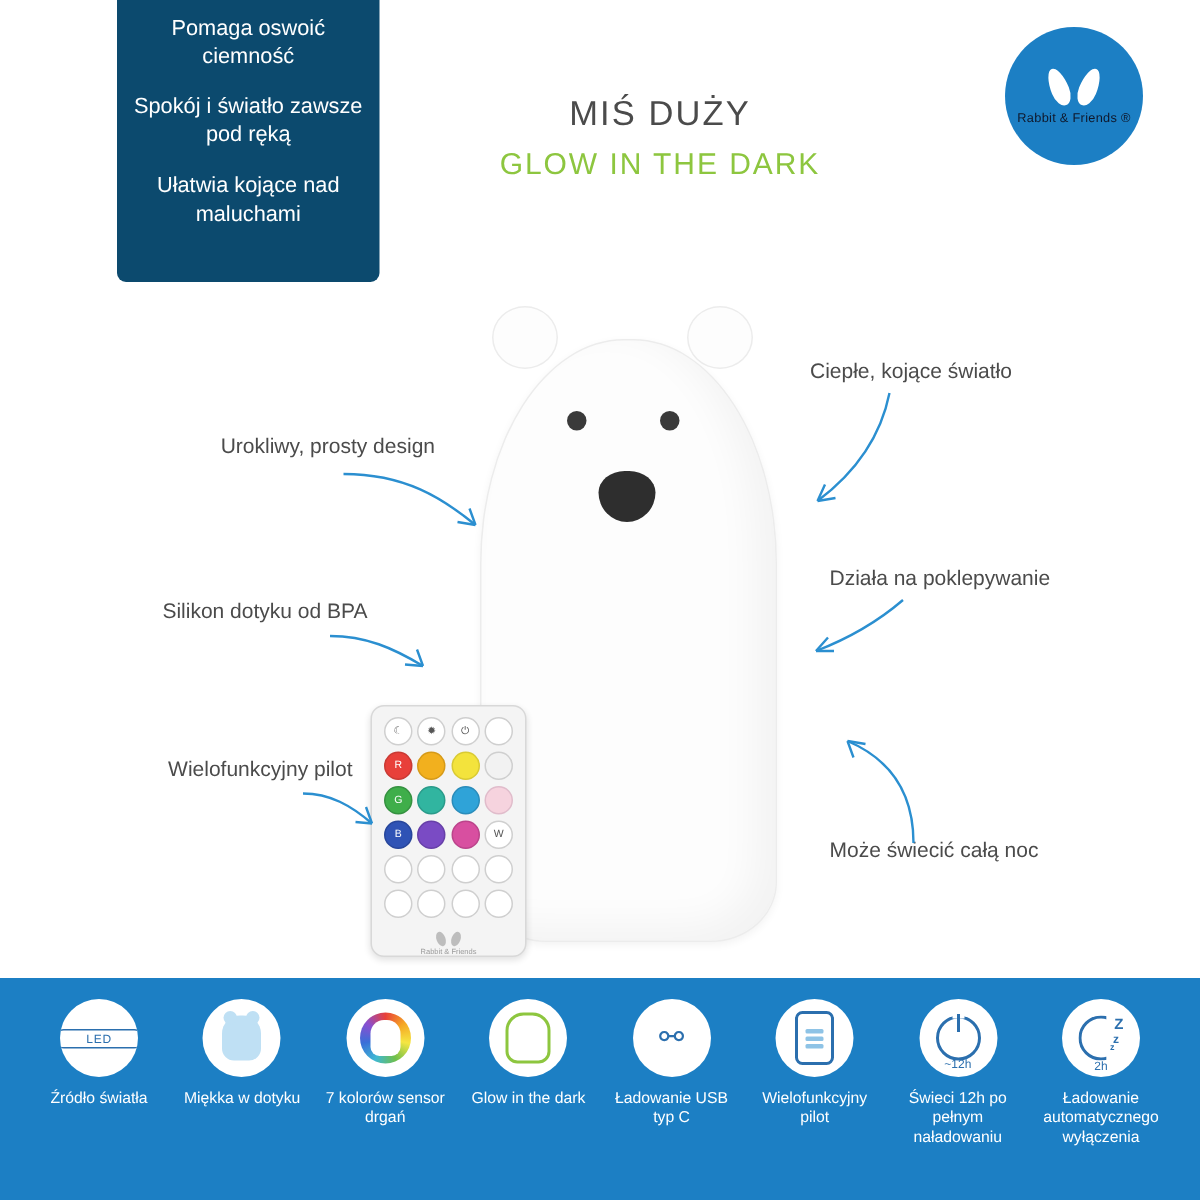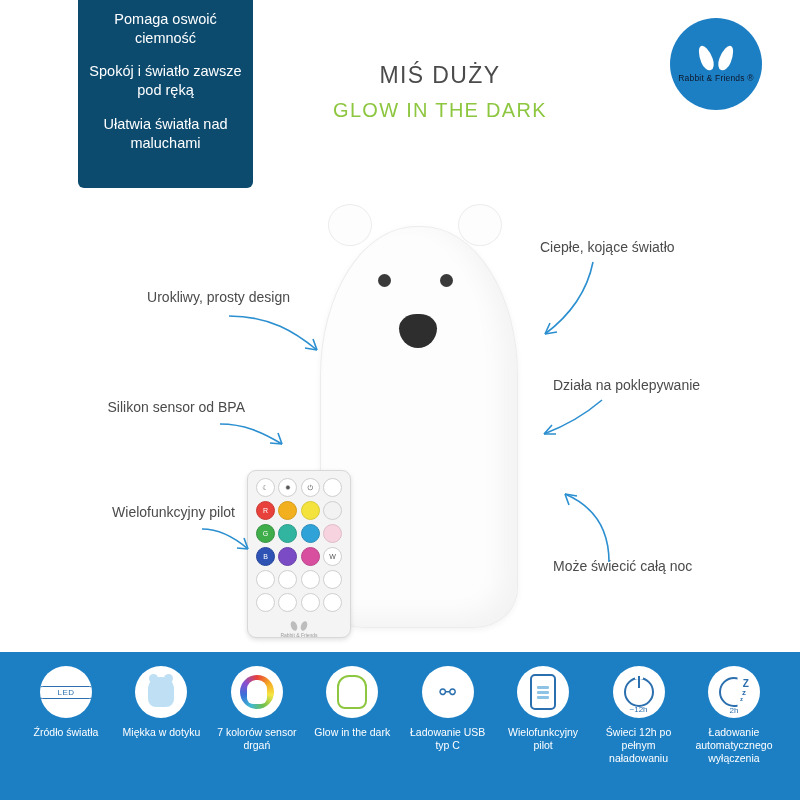--- a/index.html
+++ b/index.html
@@ -316,7 +316,7 @@
   <div class="badge">
     <p class="line">Pomaga oswoić ciemność</p>
     <p class="line">Spokój i światło zawsze pod ręką</p>
-    <p class="line">Ułatwia światła nad maluchami</p>
+    <p class="line">Ułatwia kojące nad maluchami</p>
   </div>
 
   <div class="title-block">

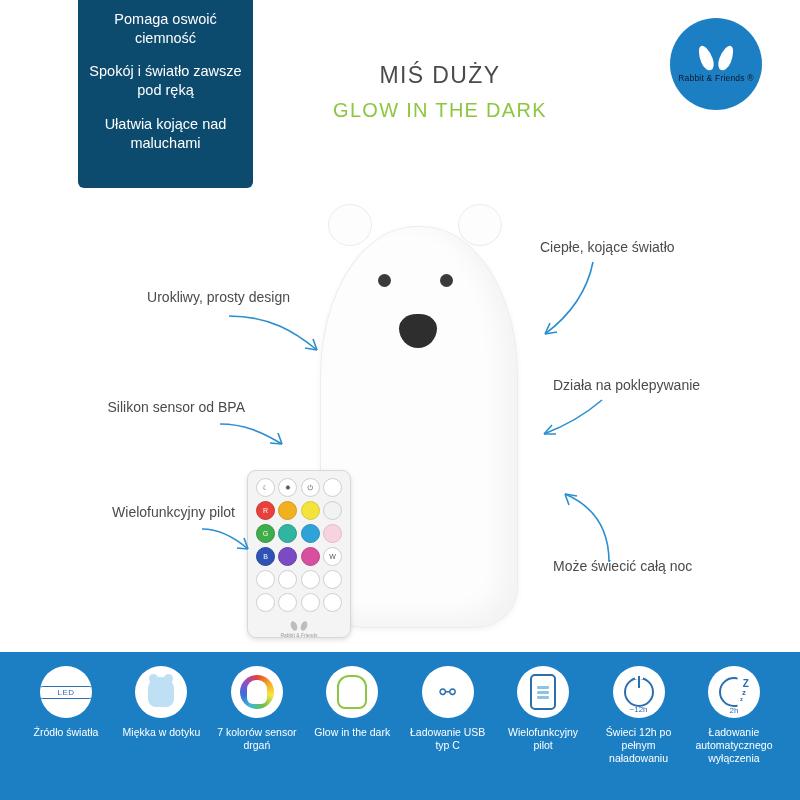--- a/index.html
+++ b/index.html
@@ -382,7 +382,7 @@
   </div>
 
   <div class="callout left" style="left: 70px; top: 288px; width: 220px;">Urokliwy, prosty design</div>
-  <div class="callout left" style="left: 70px; top: 398px; width: 175px;">Silikon sensor od BPA</div>
+  <div class="callout left" style="left: 70px; top: 398px; width: 175px;">Silikon dotyku od BPA</div>
   <div class="callout left" style="left: 70px; top: 503px; width: 165px;">Wielofunkcyjny pilot</div>
 
   <div class="callout right" style="left: 540px; top: 238px; width: 220px;">Ciepłe, kojące światło</div>

